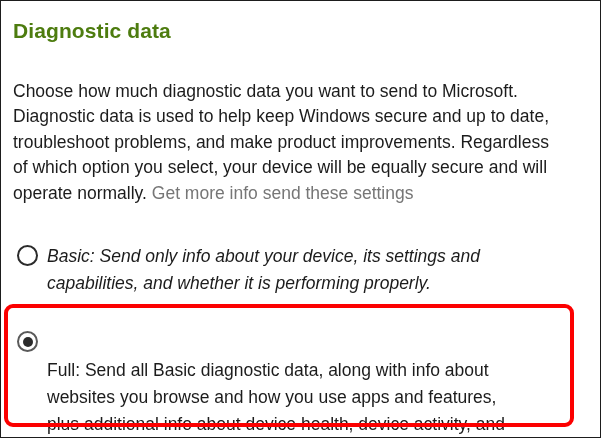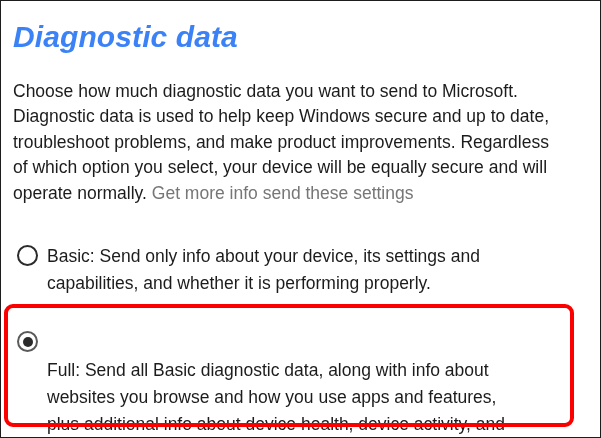--- a/index.html
+++ b/index.html
@@ -37,12 +37,11 @@
     position: absolute;
     left: 12px;
     top: 2px;
-    font-size: 30px;
+    font-size: 21px;
     line-height: 28px;
-    color: #3b82f6;
+    color: #4d7c0f;
     letter-spacing: 0.1px;
     white-space: nowrap;
-    font-style: italic;
   }
 
   .intro-paragraph {

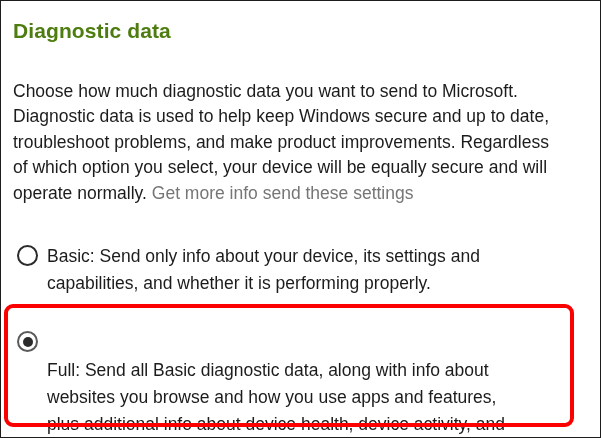--- a/index.html
+++ b/index.html
@@ -123,7 +123,7 @@
     color: #1c1c1c;
   }
 
-  .radio-row-basic .radio-label { max-width: 470px; }
+  .radio-row-basic .radio-label { max-width: 470px; font-style: italic; }
   .radio-row-full  .radio-label { max-width: 480px; margin-top: 28px; }
 
   .highlight-box {

